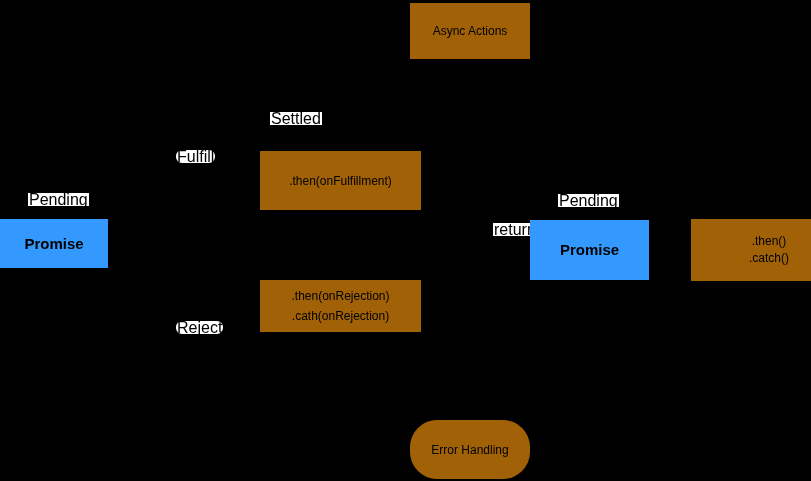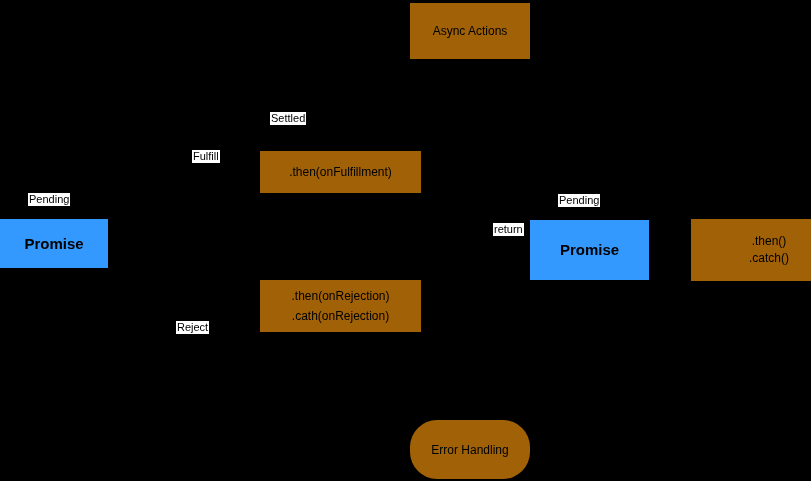--- a/index.html
+++ b/index.html
@@ -35,7 +35,7 @@
     position: absolute;
     background: #FFFFFF;
     color: #000000;
-    font-size: 11px;
+    font-size: 16px;
     line-height: 13px;
     padding: 0 1px;
     white-space: nowrap;

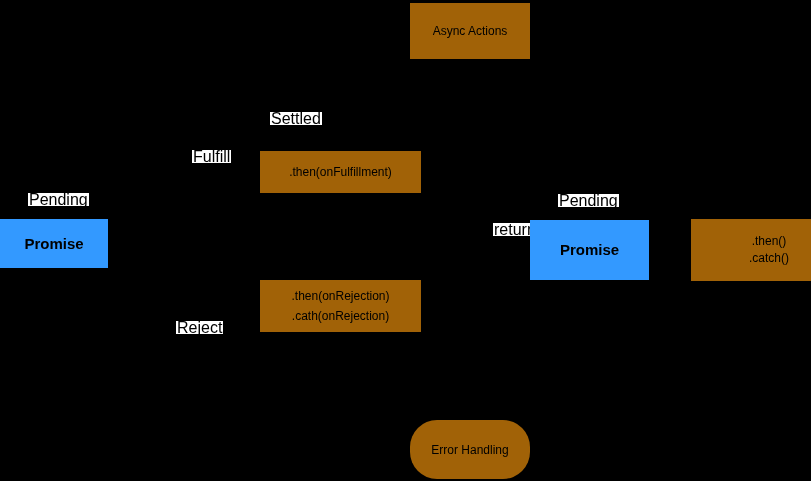--- a/index.html
+++ b/index.html
@@ -51,7 +51,7 @@
   #node-error-handling    { left: 410px; top: 420px; width: 120px; height: 59px; border-radius: 27px; }
 
   #label-settled       { left: 270px; top: 112px; }
-  #label-fulfill       { left: 192px; top: 150px; }
+  #label-fulfill       { left: 176px; top: 150px; border-radius: 6px; }
   #label-pending-left  { left: 28px;  top: 193px; }
   #label-return        { left: 493px; top: 223px; }
   #label-pending-right { left: 558px; top: 194px; }

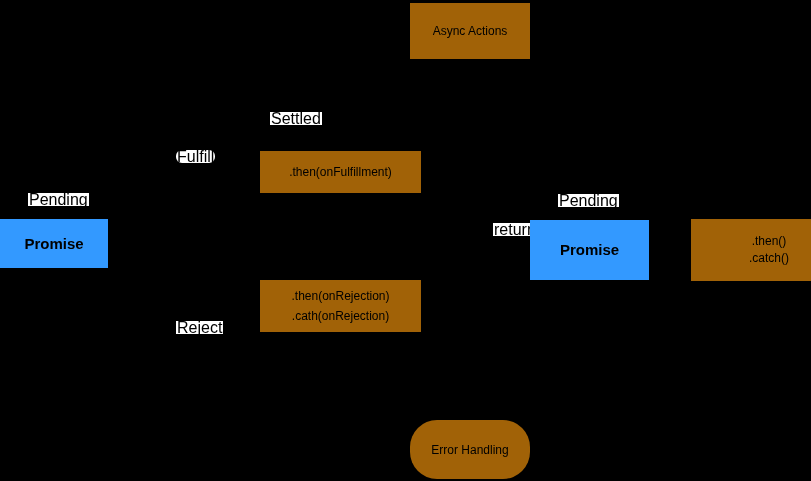--- a/index.html
+++ b/index.html
@@ -43,7 +43,7 @@
 
   
   #node-async-actions     { left: 410px; top: 3px;   width: 120px; height: 56px; }
-  #node-then-fulfillment  { left: 260px; top: 151px; width: 161px; height: 42px; }
+  #node-then-fulfillment  { left: 260px; top: 151px; width: 161px; height: 59px; }
   #node-promise-left      { left: 0px;   top: 219px; width: 108px; height: 49px; }
   #node-then-rejection    { left: 260px; top: 280px; width: 161px; height: 52px; }
   #node-promise-right     { left: 530px; top: 220px; width: 119px; height: 60px; }

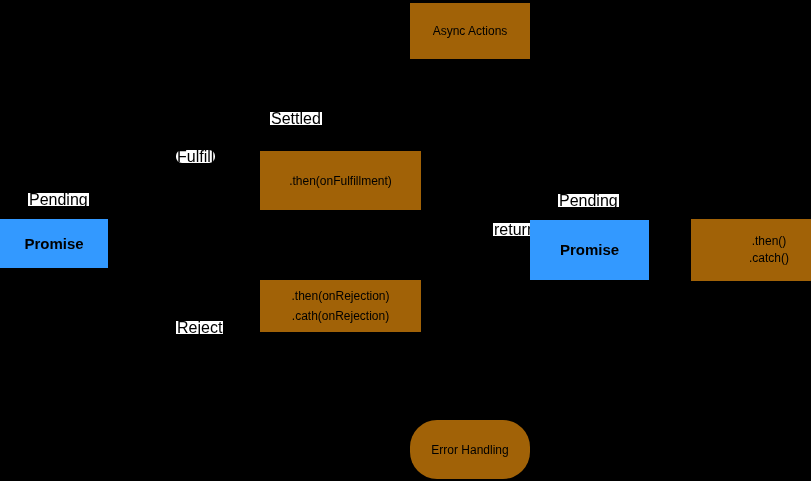--- a/index.html
+++ b/index.html
@@ -55,7 +55,7 @@
   #label-pending-left  { left: 28px;  top: 193px; }
   #label-return        { left: 493px; top: 223px; }
   #label-pending-right { left: 558px; top: 194px; }
-  #label-reject        { left: 176px; top: 321px; }
+  #label-reject        { left: 176px; top: 321px; border-radius: 6px; }
 </style>
 </head>
 <body>

